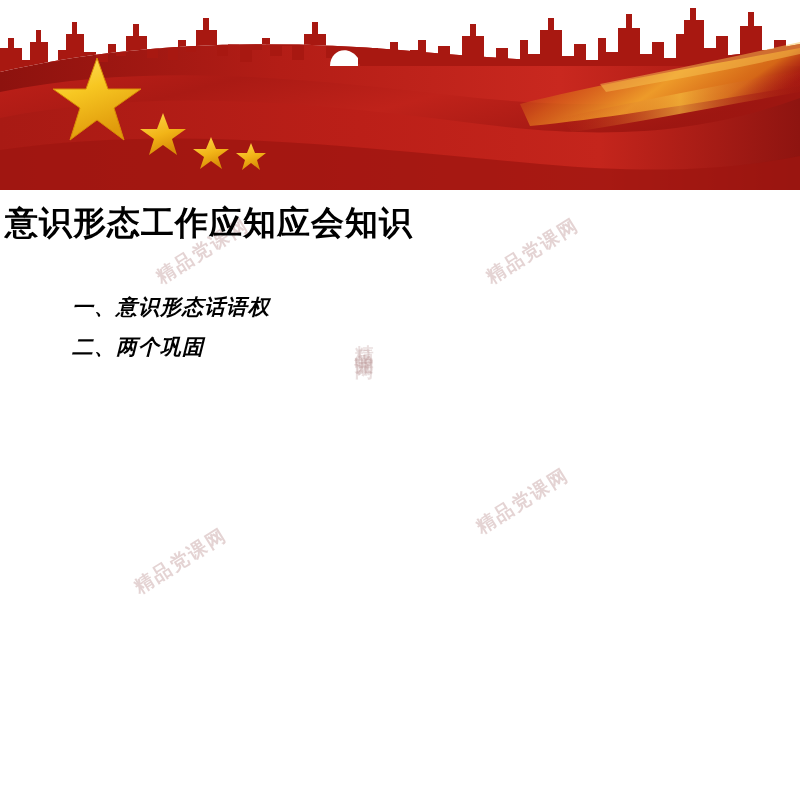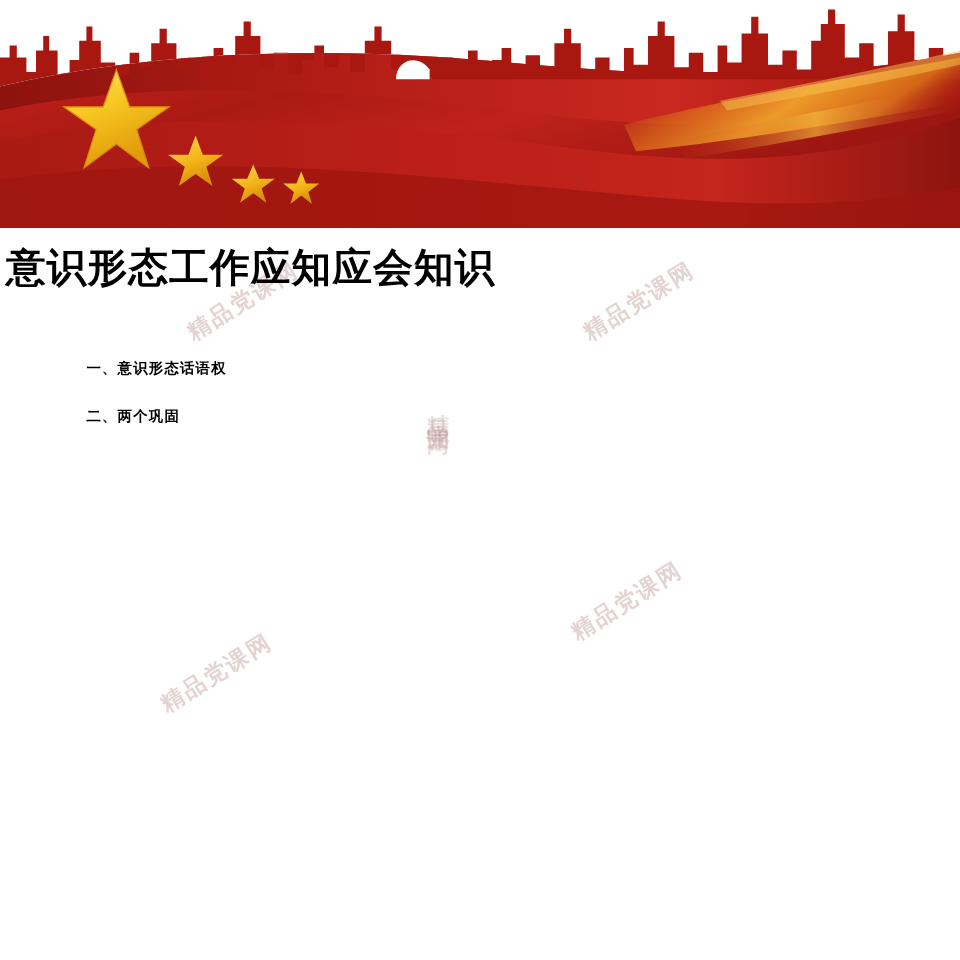--- a/index.html
+++ b/index.html
@@ -65,13 +65,14 @@
 
   .section-heading {
     font-family: "DejaVu Serif", "Liberation Serif", serif;
-    font-size: 12px;
+    font-size: 21px;
     font-weight: bold;
     color: #000000;
     letter-spacing: 1px;
     text-indent: 32px;
     margin: 0 0 6px 0;
     line-height: 34px;
+    font-style: italic;
   }
 
   .para {

